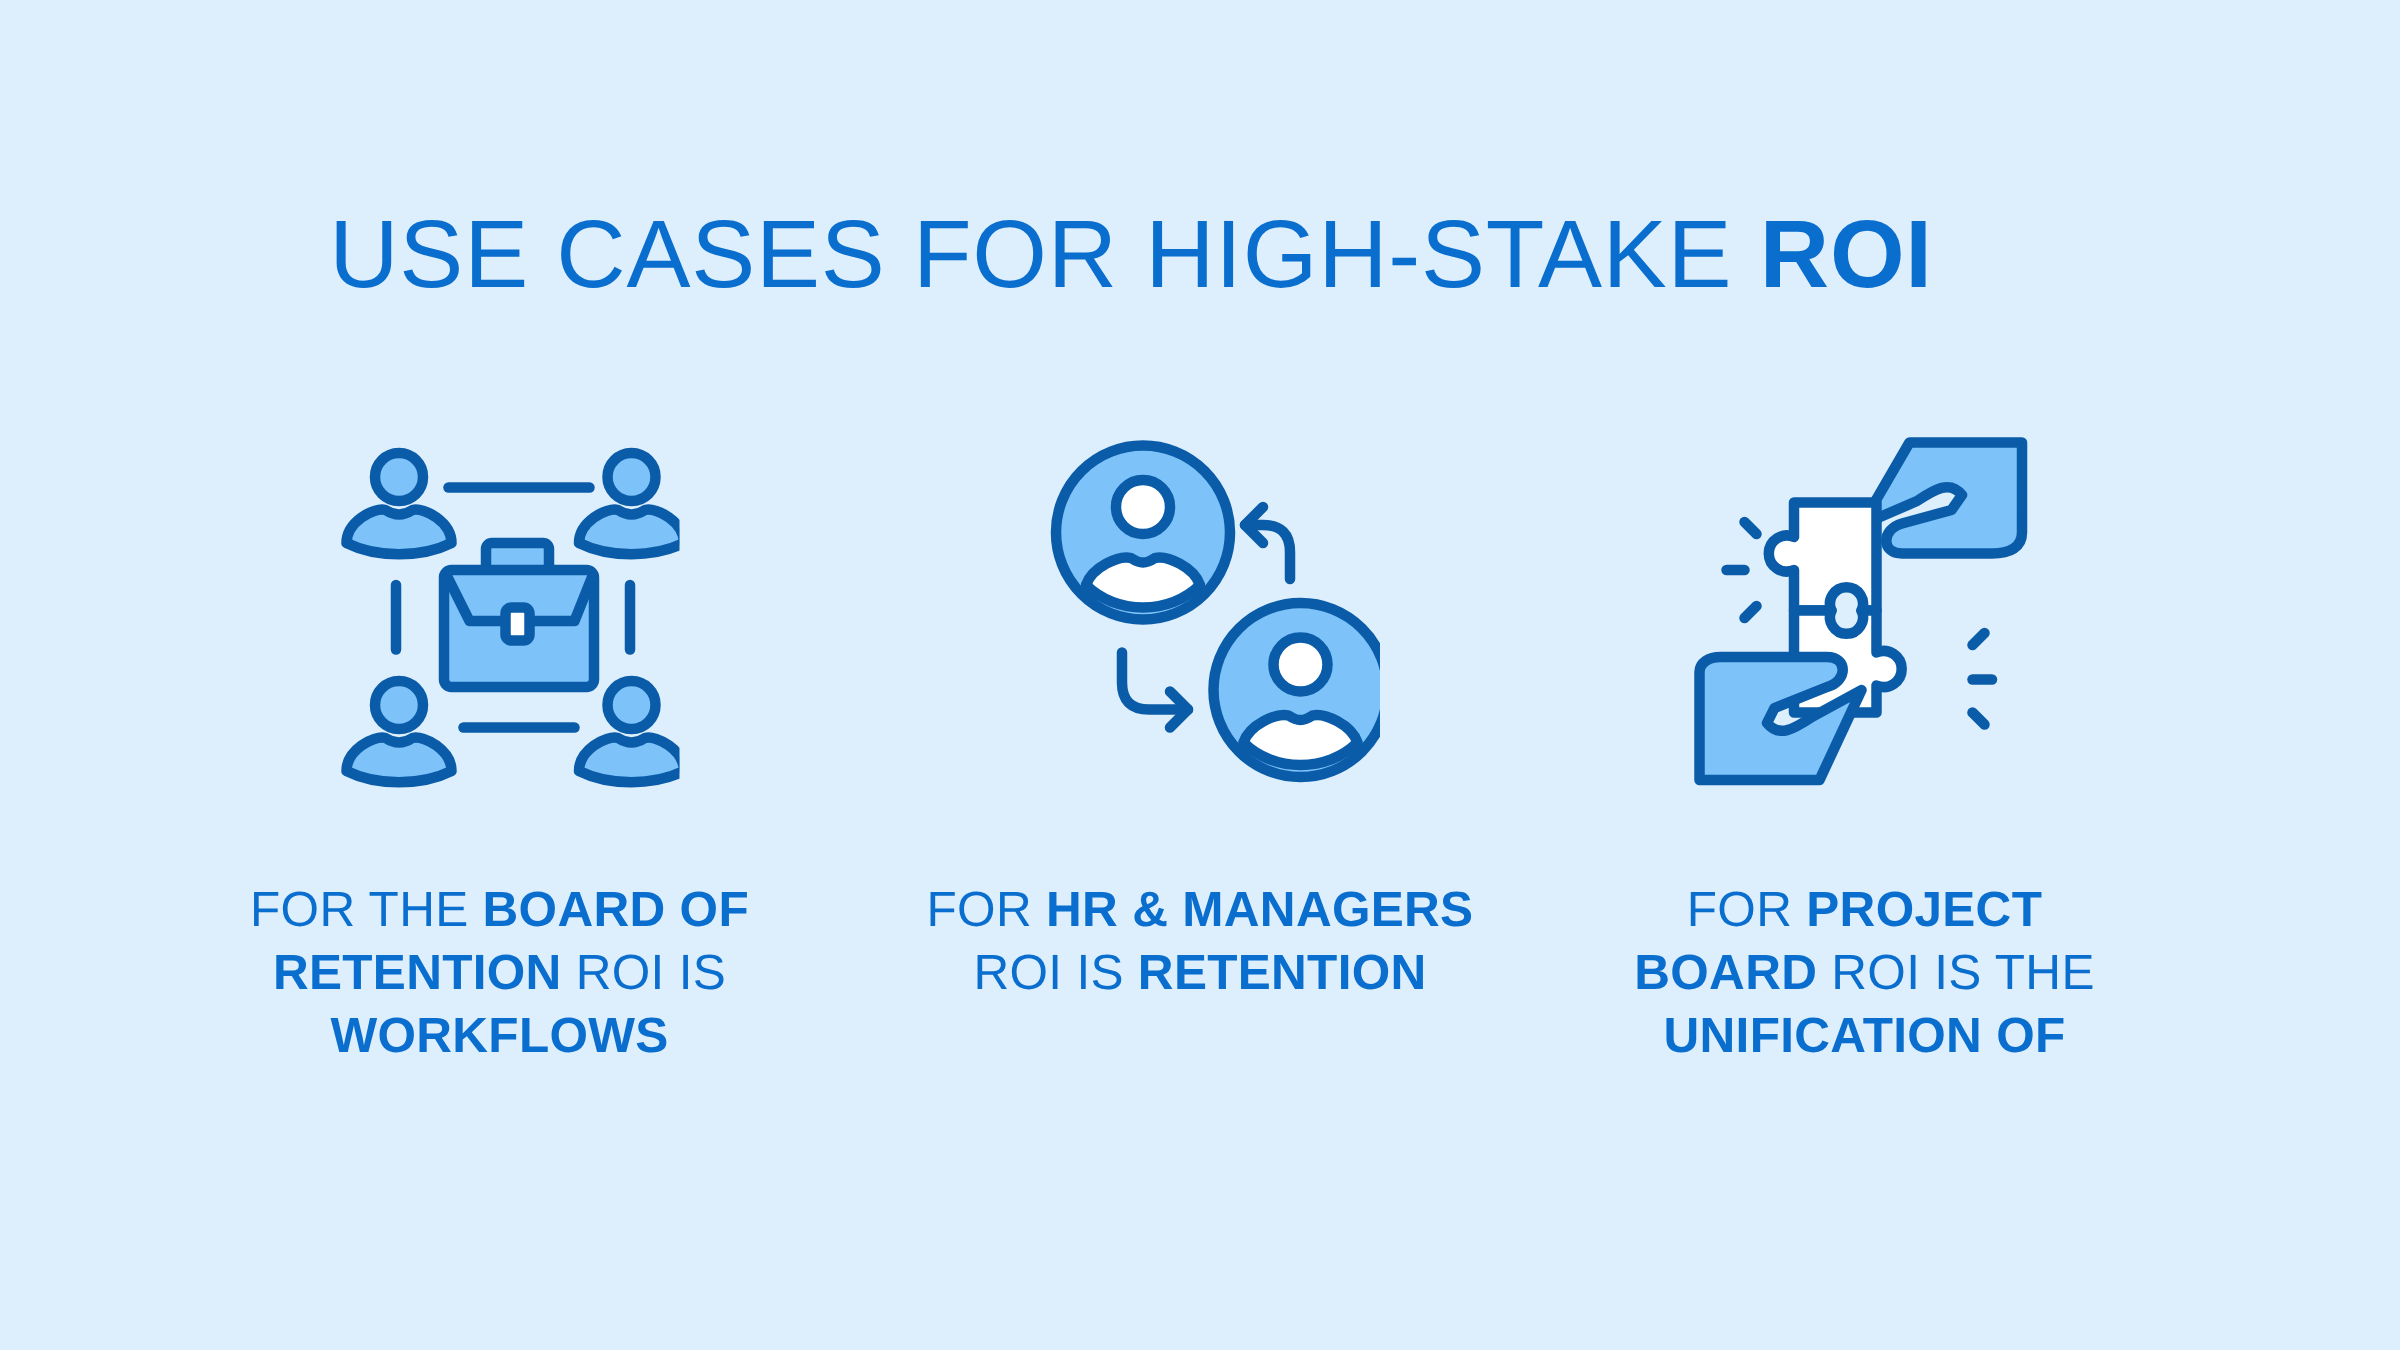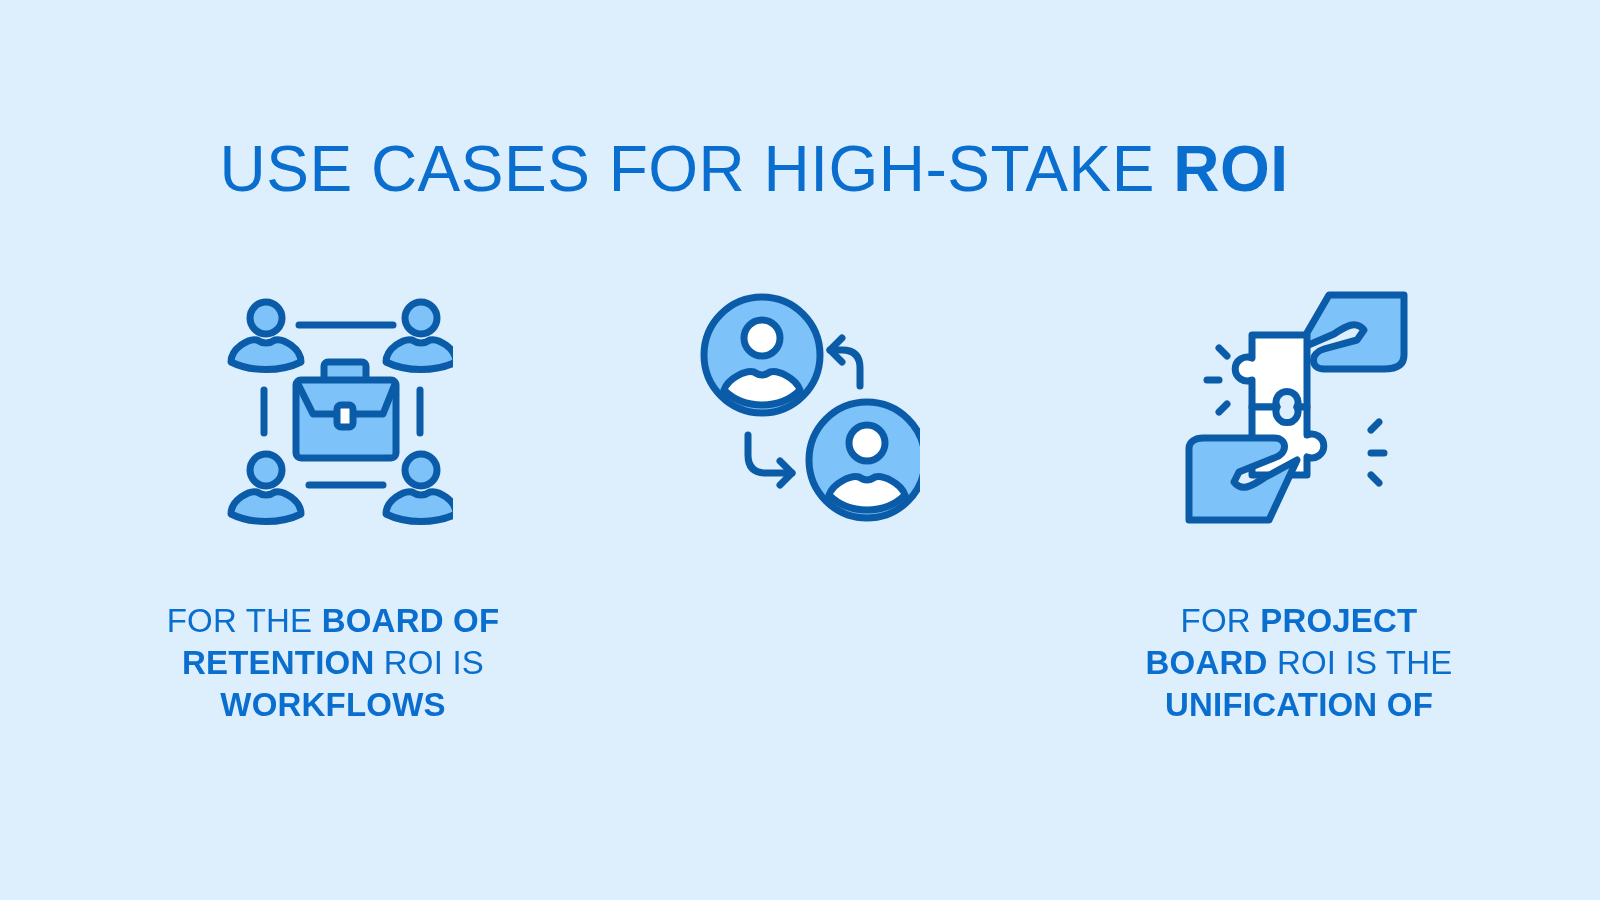--- a/index.html
+++ b/index.html
@@ -22,7 +22,7 @@
   }
   .icon { width:240px; height:240px; margin:0 auto; display:block; }
   .caption {
-    margin-top:70px; font-size:33px; line-height:42px;
+    margin-top:55px; font-size:33px; line-height:42px;
     font-weight:400; letter-spacing:0.2px;
   }
   .caption b { font-weight:700; }

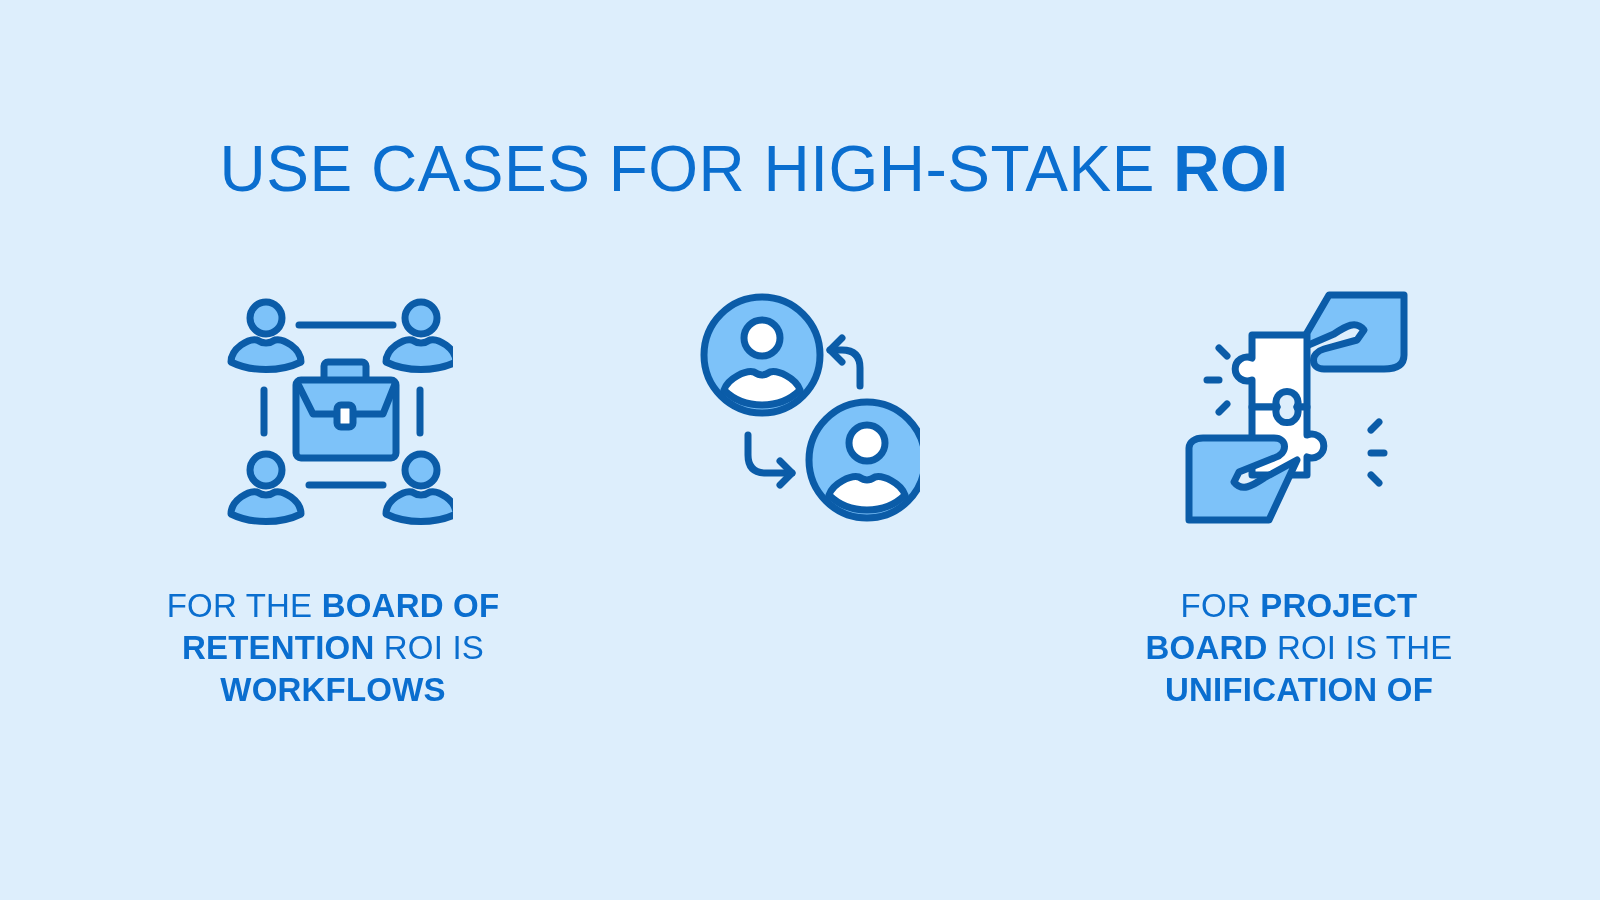--- a/index.html
+++ b/index.html
@@ -77,6 +77,10 @@
     <path d="M68 145 V165 q0 18 18 18 H112"></path>
     <path d="M100 171 L112 183 L100 195"></path>
   </svg>
+  <div class="caption">
+    <span>FOR </span><b>HR &amp; MANAGERS</b><br>
+    <span>ROI IS </span><b>RETENTION</b>
+  </div>
 </div>
 
 <div class="col" style="left:1089px;">

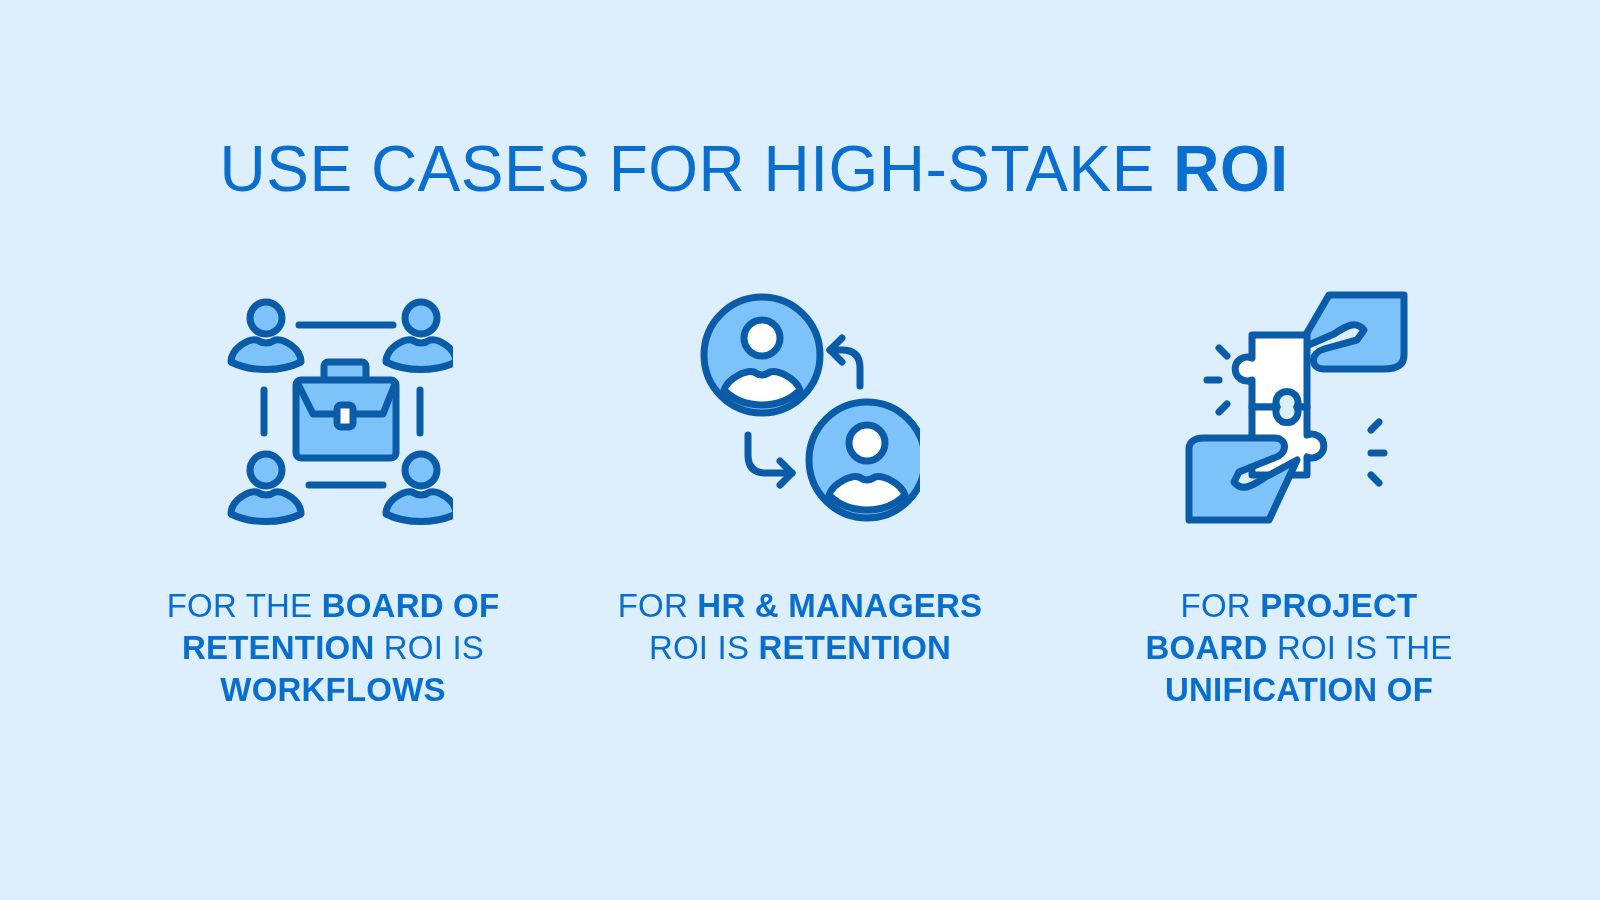--- a/index.html
+++ b/index.html
@@ -83,7 +83,7 @@
   </div>
 </div>
 
-<div class="col" style="left:1089px;">
+<div class="col" style="left:1033px;">
   <svg class="icon" viewBox="0 0 240 240" fill="none" stroke="#0B5CA8" stroke-width="7" stroke-linecap="round" stroke-linejoin="round">
 
     <path d="M150 5 H225 V65 c0 10 -8 14 -20 14 H145 c-14 0 -14 -16 0 -20 L178 50 L185 40 c-8 -10 -18 -4 -30 4 L118 60 Z" fill="#7DC2F9"></path>

